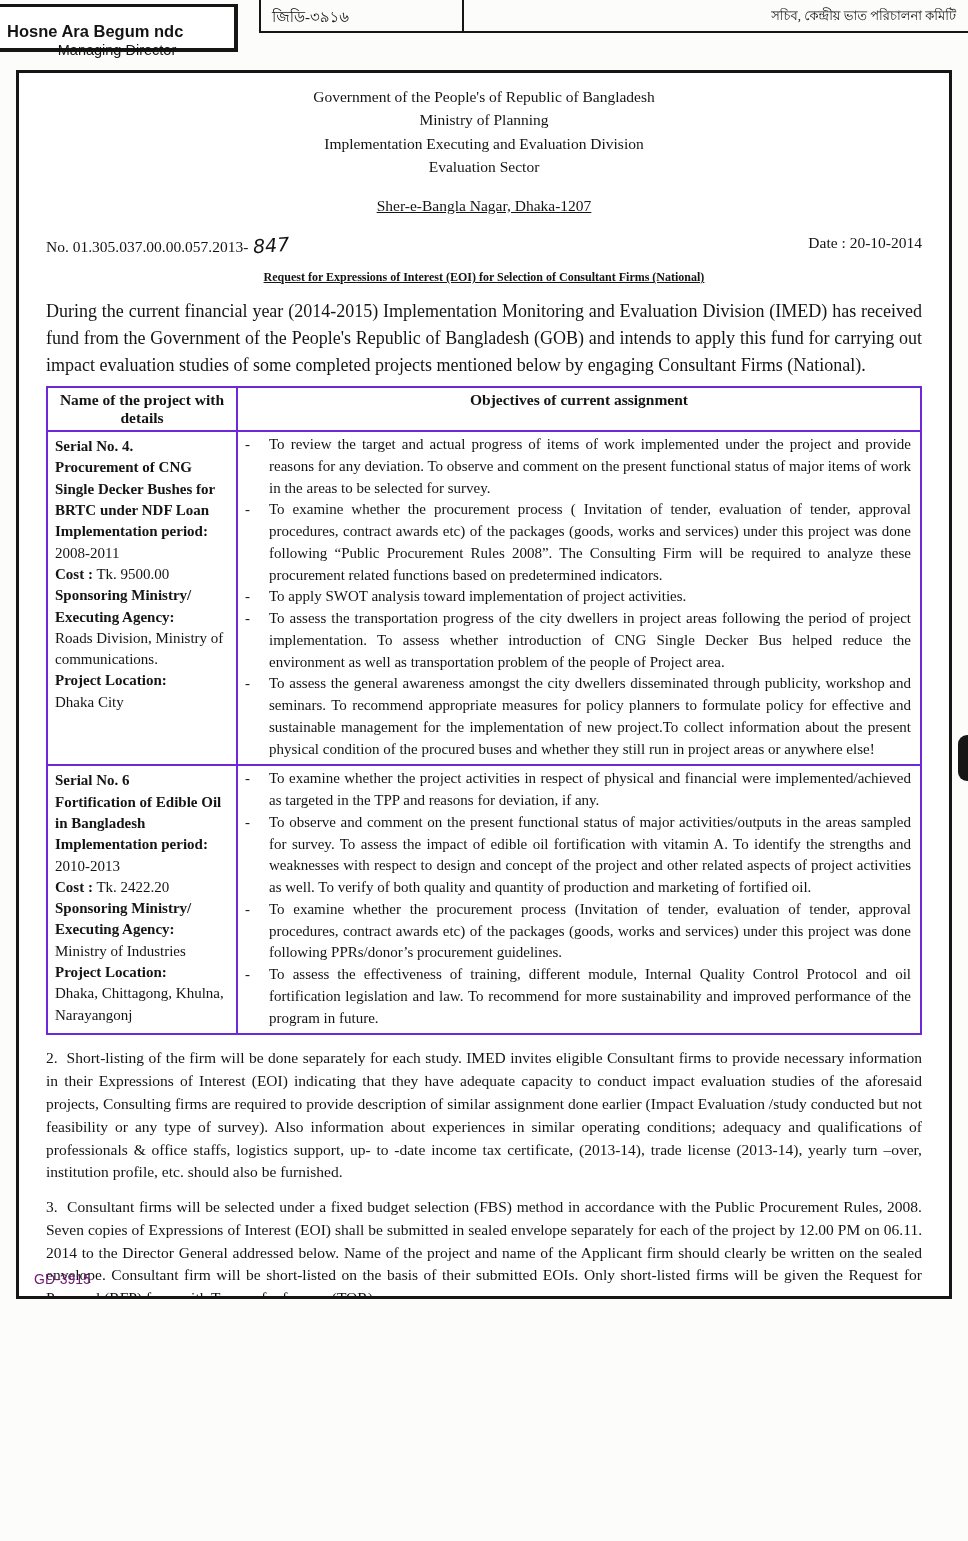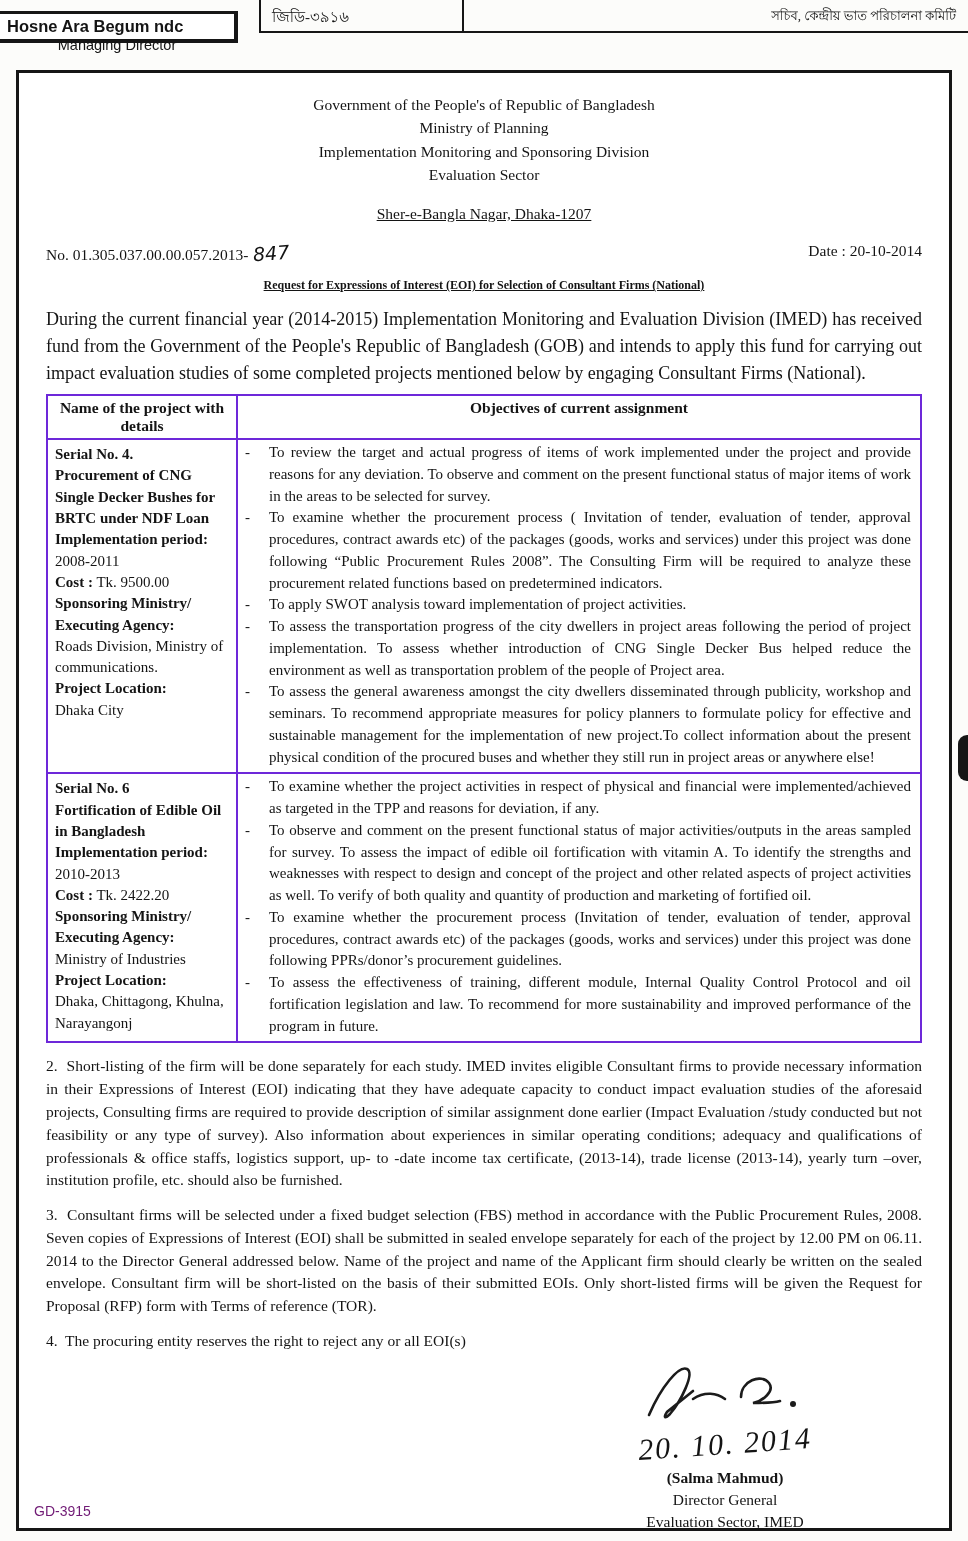--- a/index.html
+++ b/index.html
@@ -16,9 +16,9 @@
 
   
   .officer-box {
-    position:absolute; left:0; top:11px; width:238px; height:32px;
+    position:absolute; left:0; top:4px; width:238px; height:48px;
     border-top:3px solid #161616; border-right:4px solid #161616; border-bottom:4px solid #161616;
-    background:#fff; padding-top:3px;
+    background:#fff; padding-top:15px;
   }
   .officer-name { font-family:"Liberation Sans",sans-serif; font-weight:bold; font-size:16.5px; padding-left:7px; }
   .officer-title { font-family:"Liberation Sans",sans-serif; font-size:14.5px; text-align:center; margin-top:1px; }

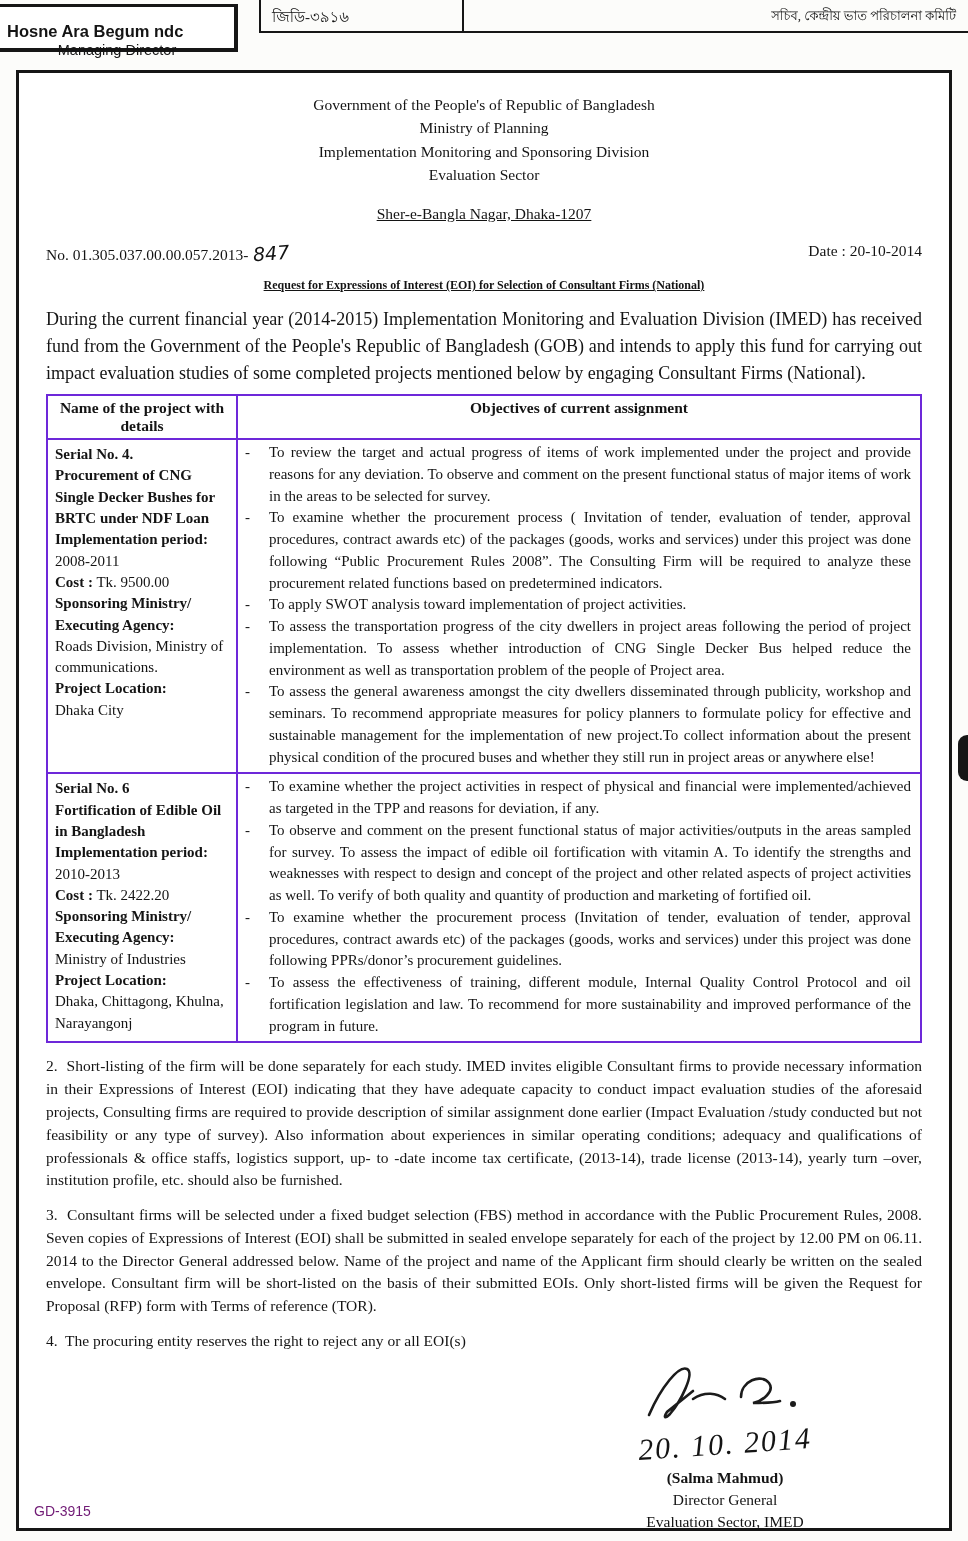--- a/index.html
+++ b/index.html
@@ -30,9 +30,9 @@
 
   
   .doc {
-    position:absolute; left:16px; top:70px; width:936px; height:1461px;
+    position:absolute; left:16px; top:70px; width:936px; height:1229px;
     border:3px solid #161616; background:#fff;
-    padding:20px 27px 10px 27px; overflow:hidden;
+    padding:12px 27px 10px 27px; overflow:hidden;
   }
   .hdr { text-align:center; font-size:15.5px; line-height:1.5; }
   .refline { display:flex; justify-content:space-between; margin-top:17px; font-size:15.5px; }

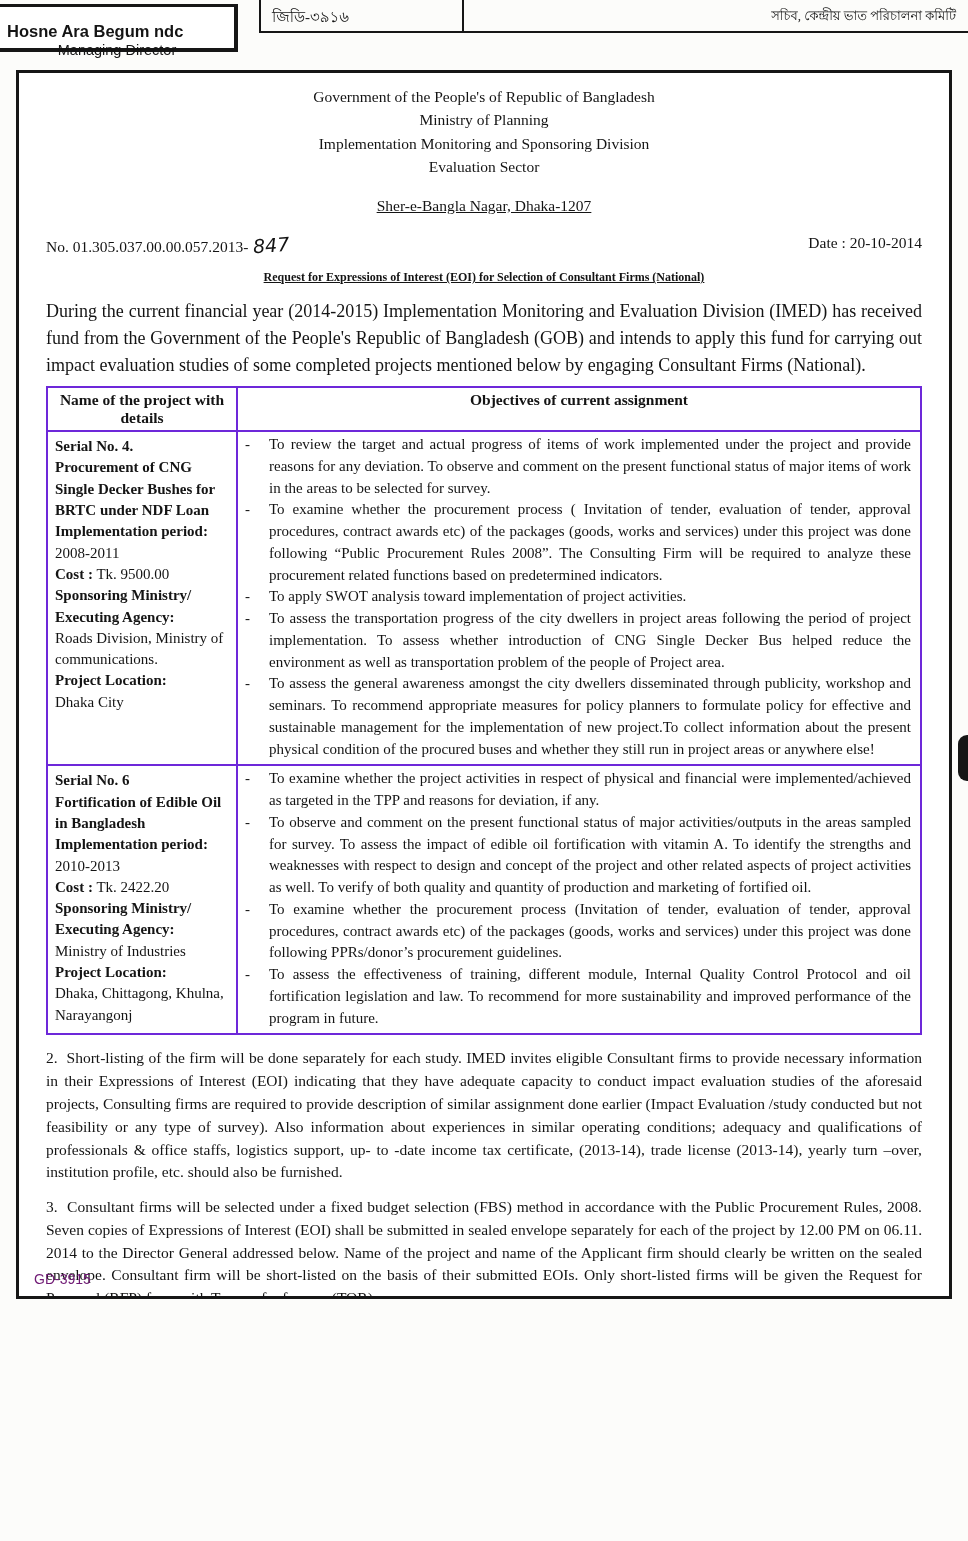--- a/index.html
+++ b/index.html
@@ -85,7 +85,7 @@
   <div class="hdr">
     <div>Government of the People's of Republic of Bangladesh</div>
     <div>Ministry of Planning</div>
-    <div>Implementation Monitoring and Sponsoring Division</div>
+    <div>Implementation Executing and Evaluation Division</div>
     <div>Evaluation Sector</div>
     <div class="u">Sher-e-Bangla Nagar, Dhaka-1207</div>
   </div>

